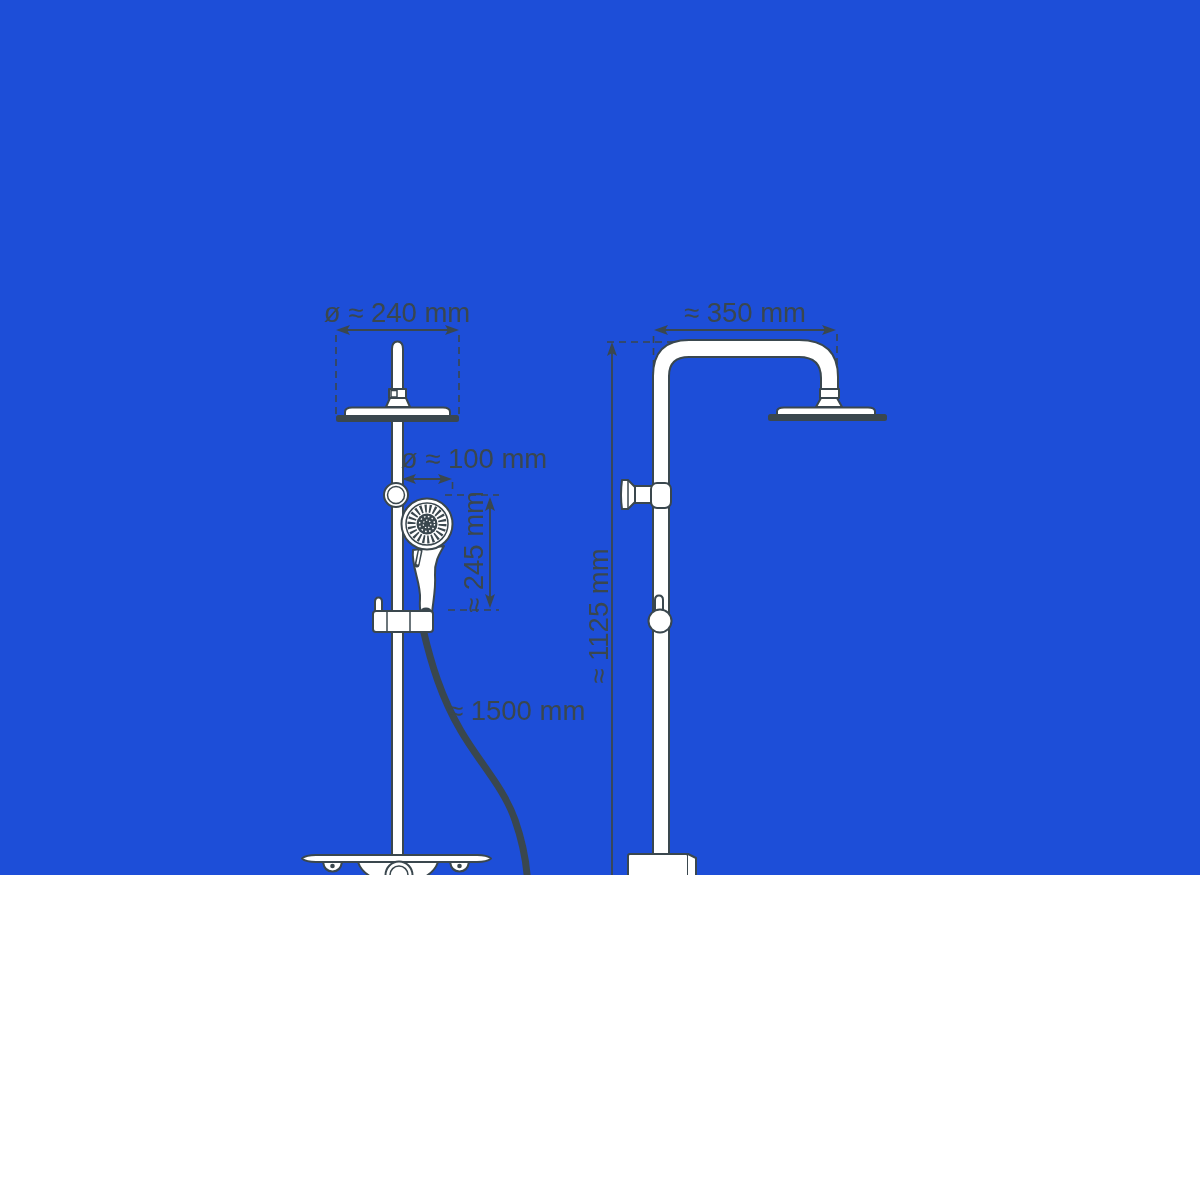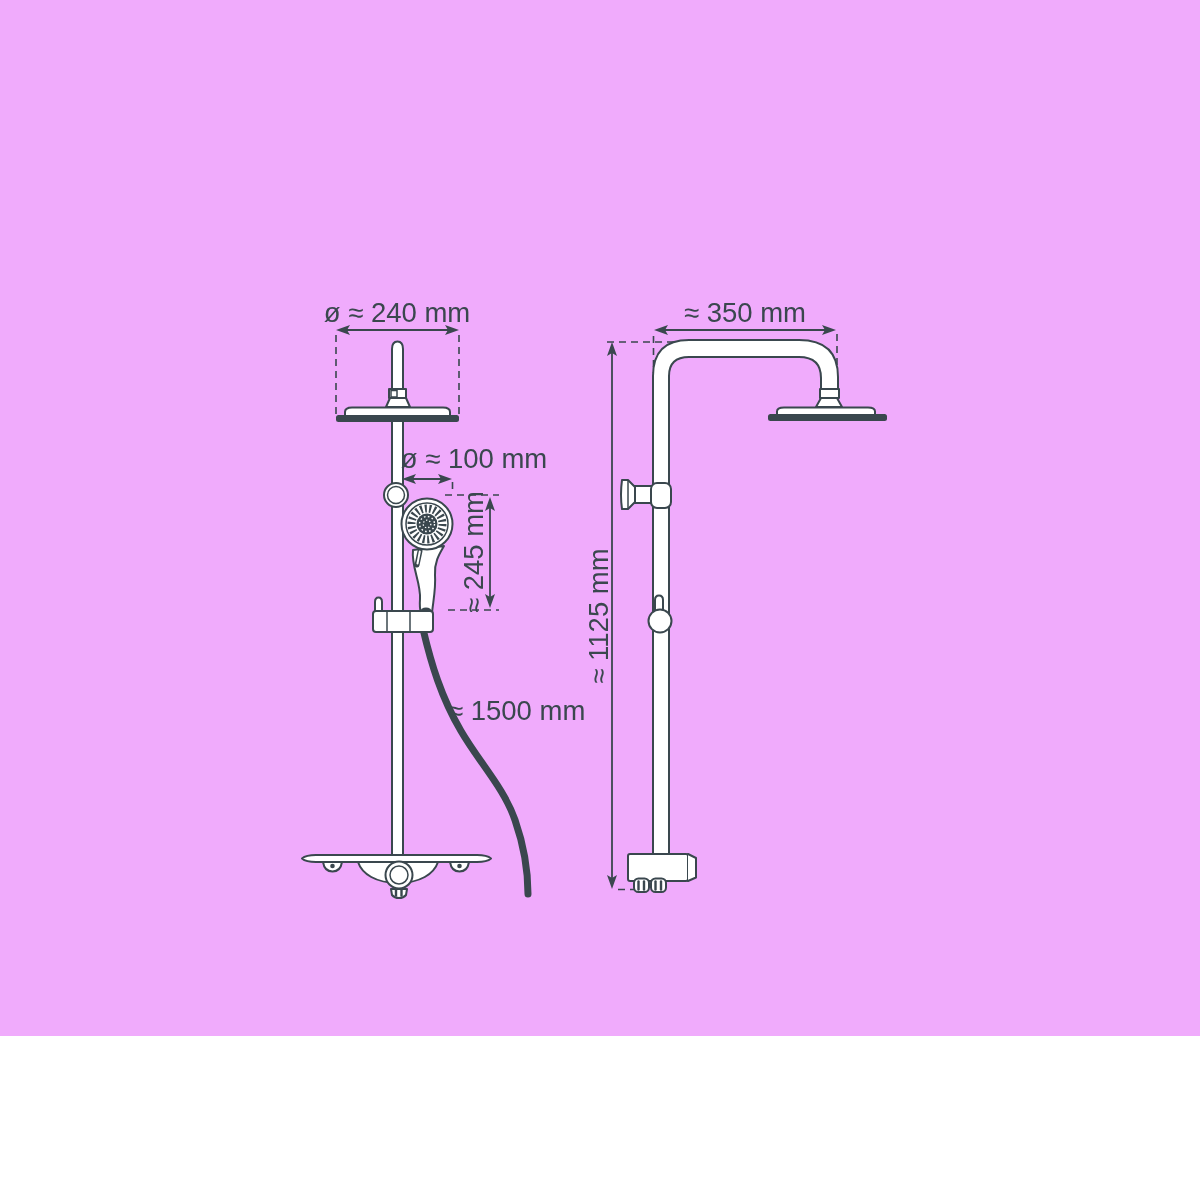--- a/index.html
+++ b/index.html
@@ -3,7 +3,7 @@
 <meta charset="utf-8">
 <style>
   html,body{margin:0;padding:0;background:#ffffff;}
-  .canvas{position:relative;width:1200px;height:1036px;background:#f0abfc;overflow:hidden;text-decoration:underline;}
+  .canvas{position:relative;width:1200px;height:875px;background:#1d4ed8;overflow:hidden;text-decoration:underline;}
   svg{display:block;}
   
   .ln *{vector-effect:none;}

